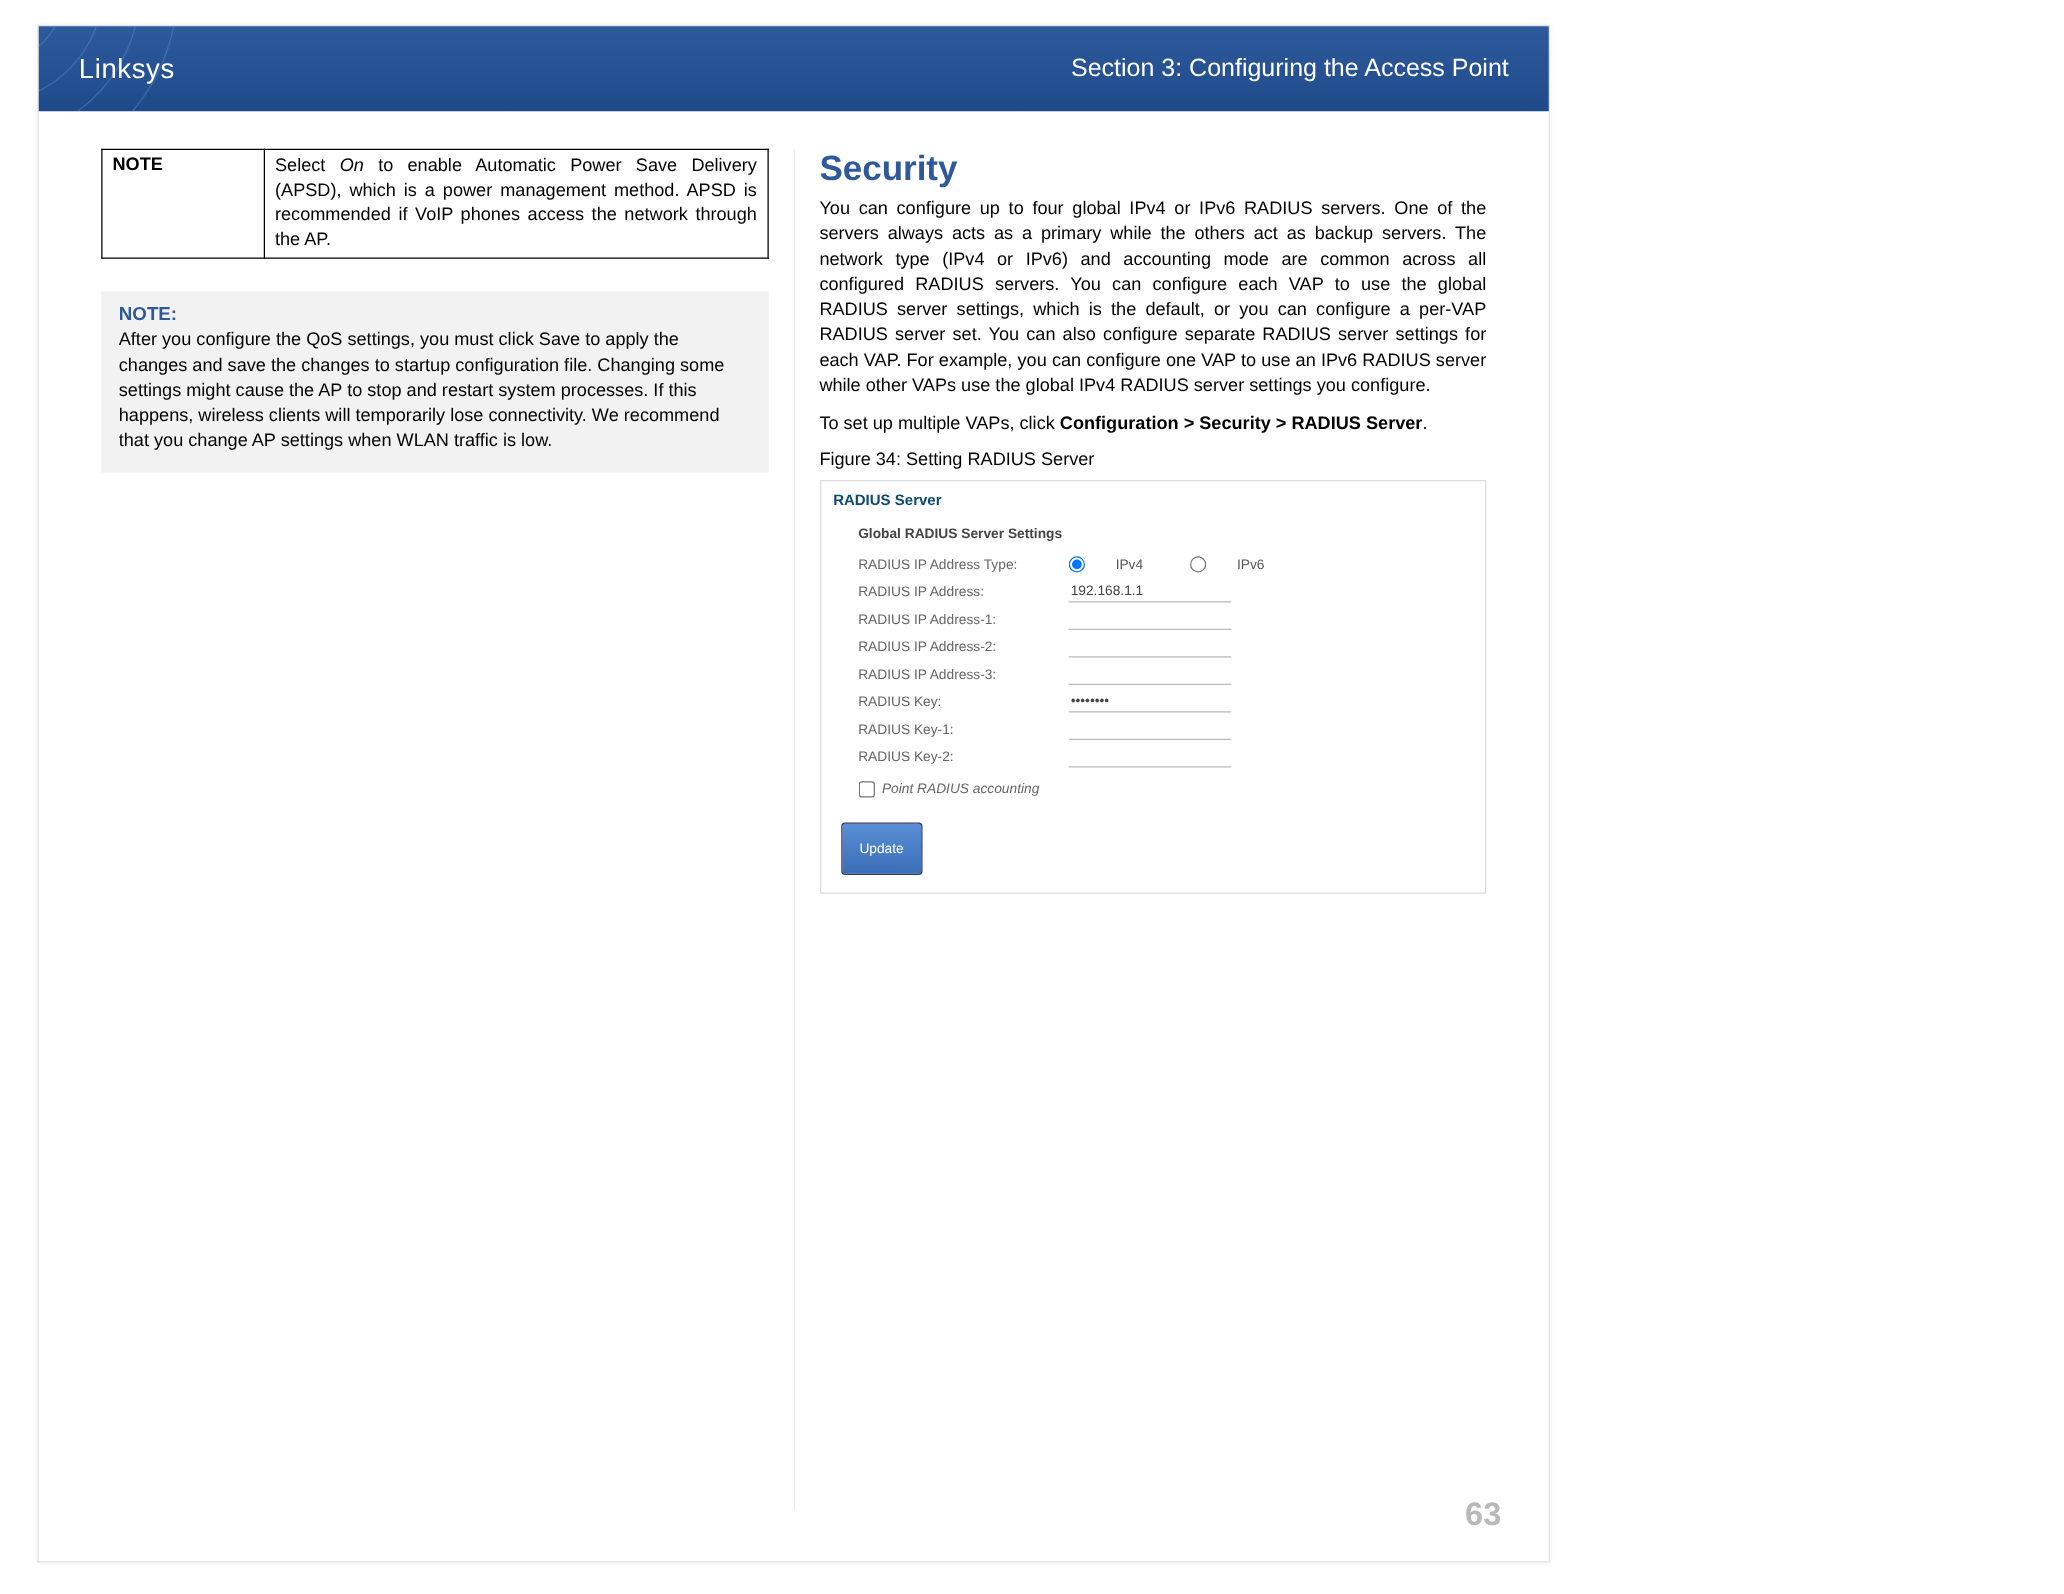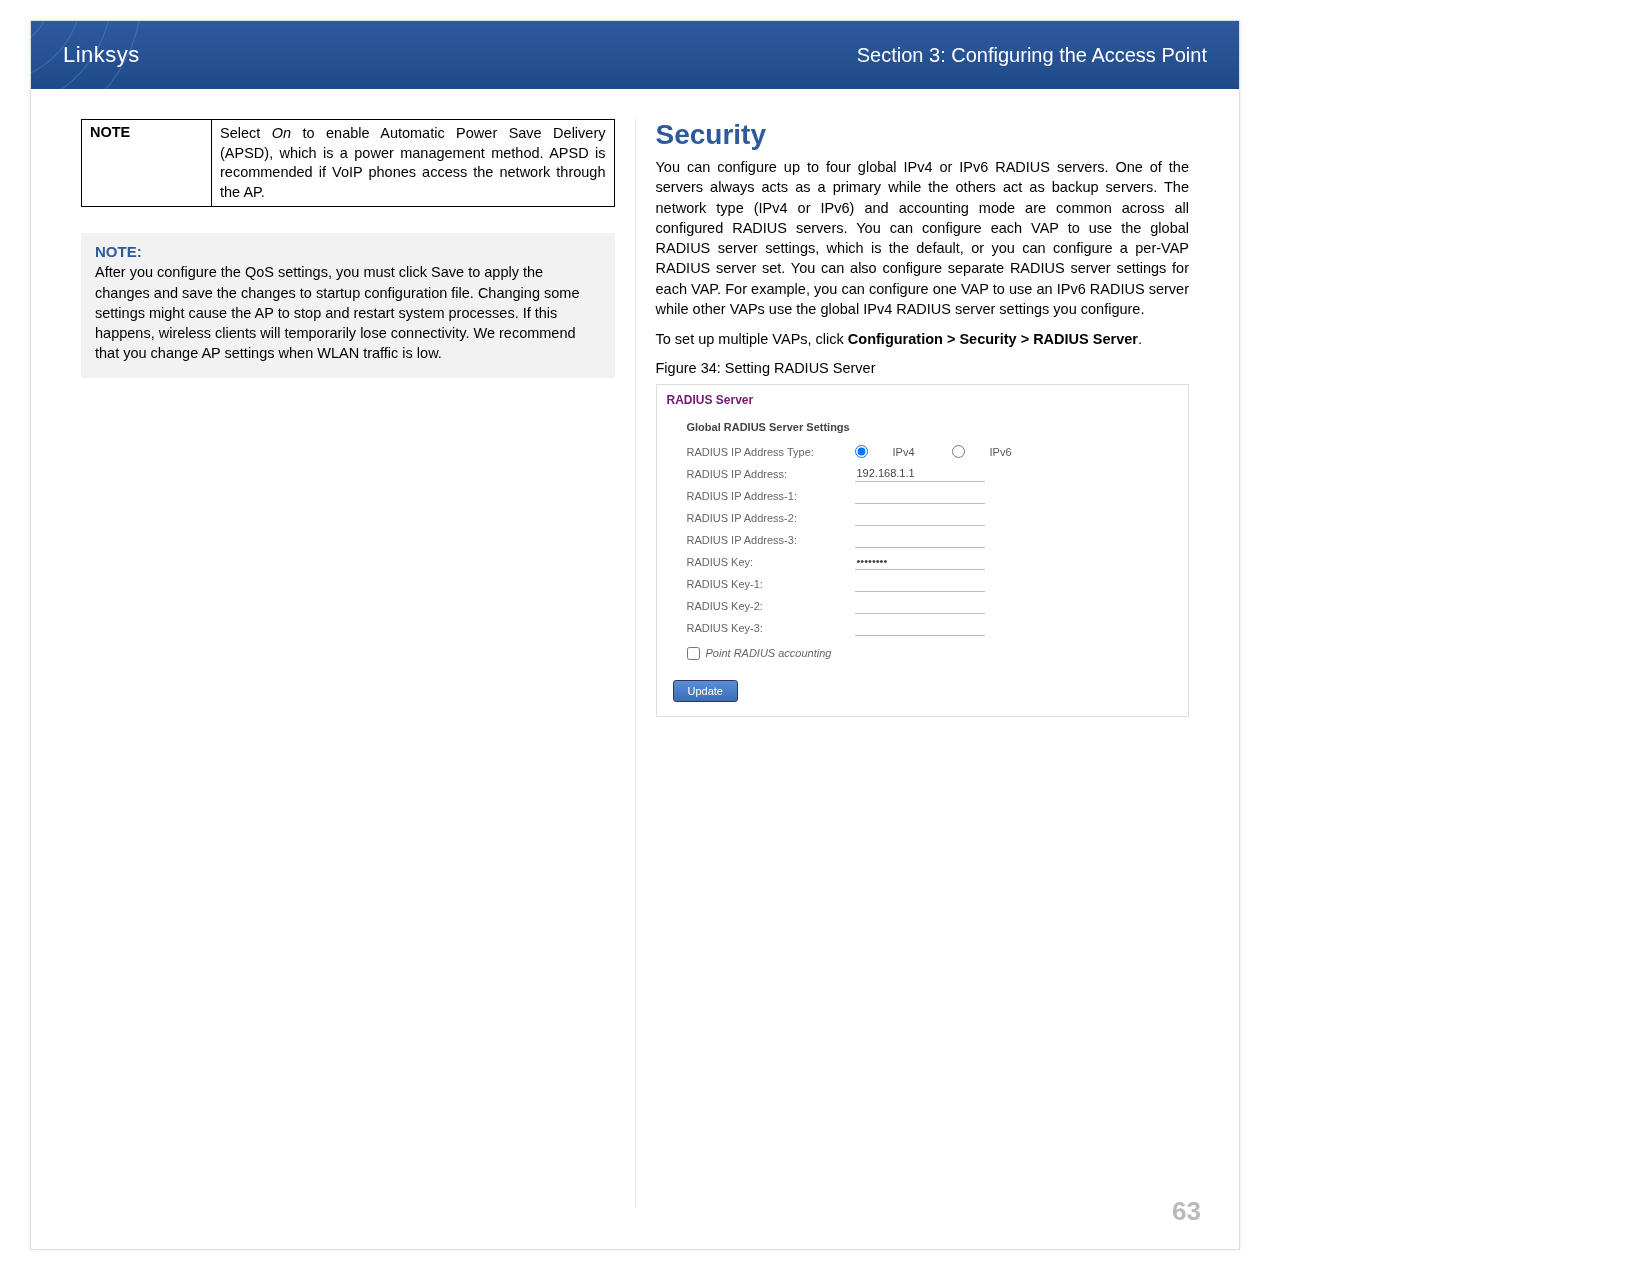--- a/index.html
+++ b/index.html
@@ -123,7 +123,7 @@
   }
   .rf-title {
     font-weight: 700;
-    color: #701a75;
+    color: #0c4a6e;
     font-size: 12px;
     padding: 8px 10px 4px 10px;
   }

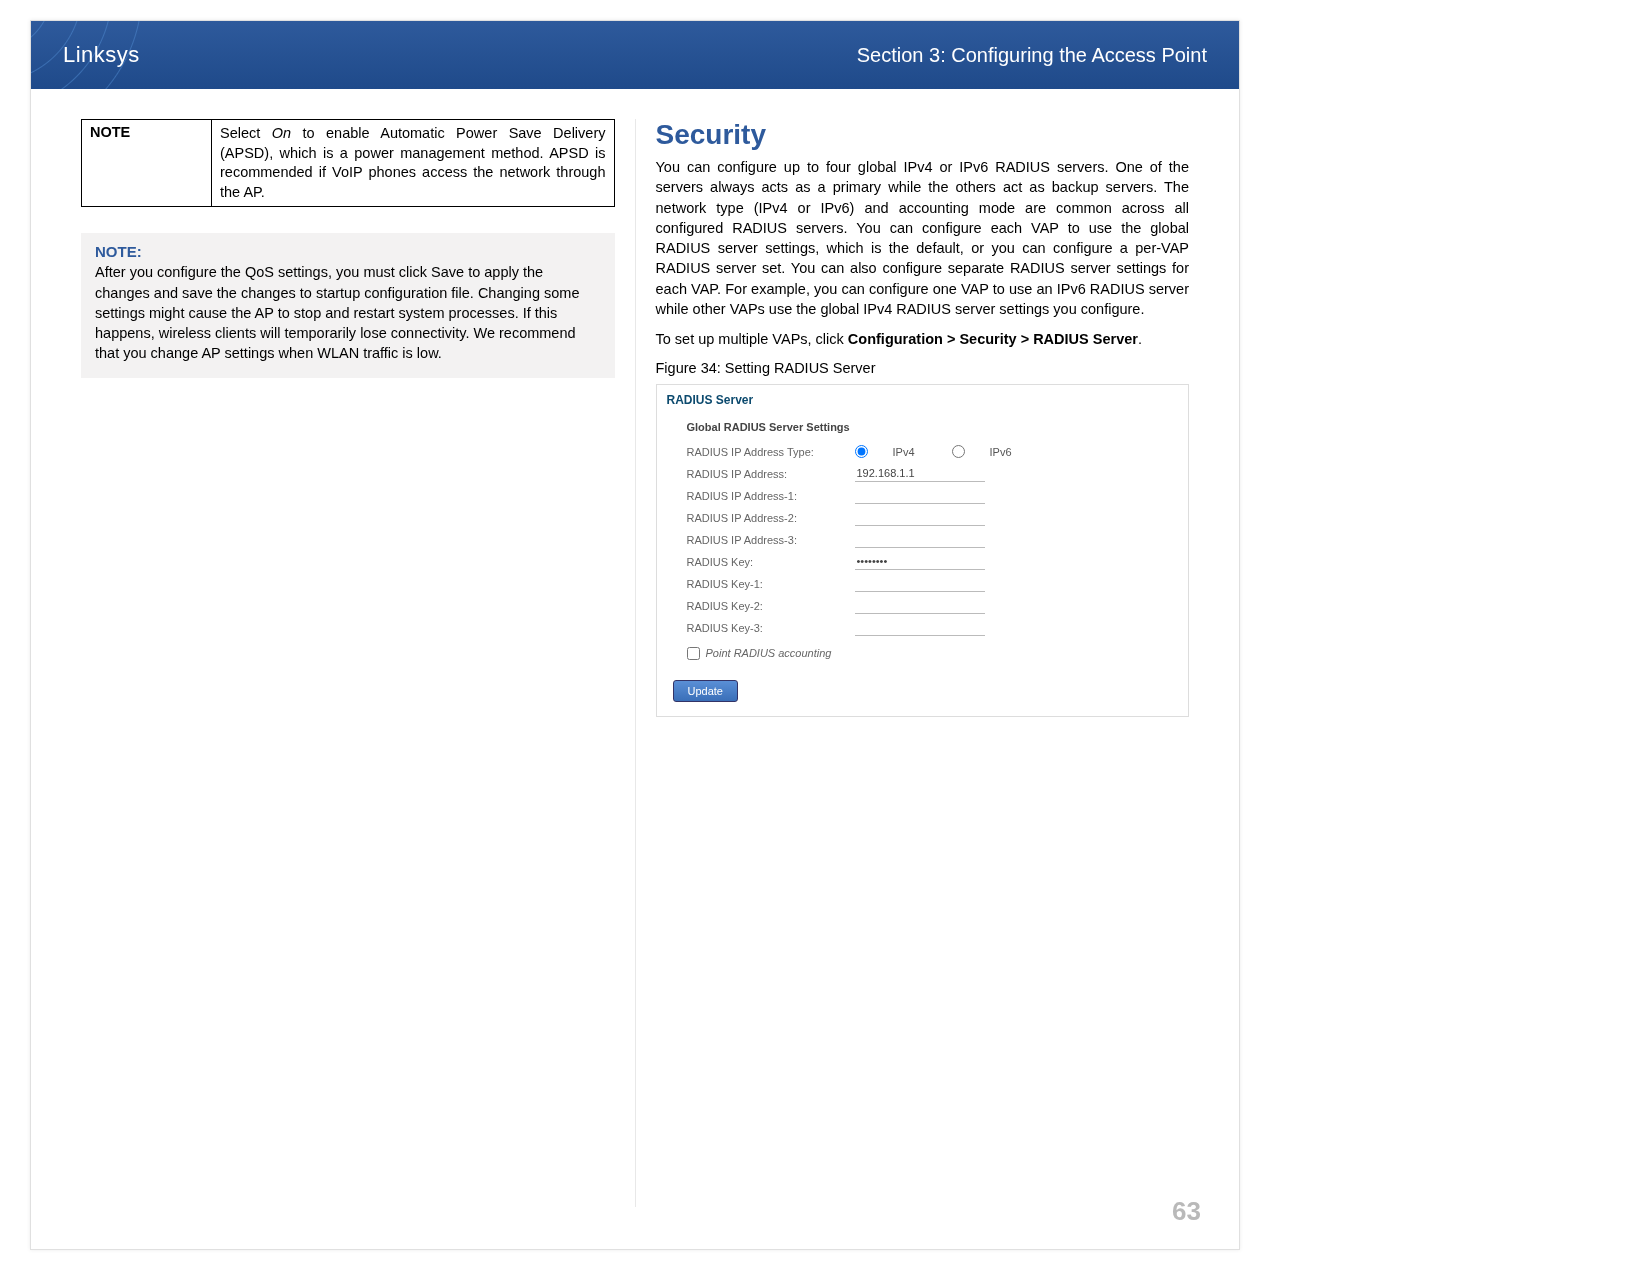--- a/index.html
+++ b/index.html
@@ -264,10 +264,6 @@
           <span class="rf-label">RADIUS Key-2:</span>
           <input class="rf-input" style="">
         </div>
-        <div class="rf-row">
-          <span class="rf-label">RADIUS Key-3:</span>
-          <input class="rf-input" style="">
-        </div>
 
         <div class="rf-check-row">
           <input type="checkbox" style="">

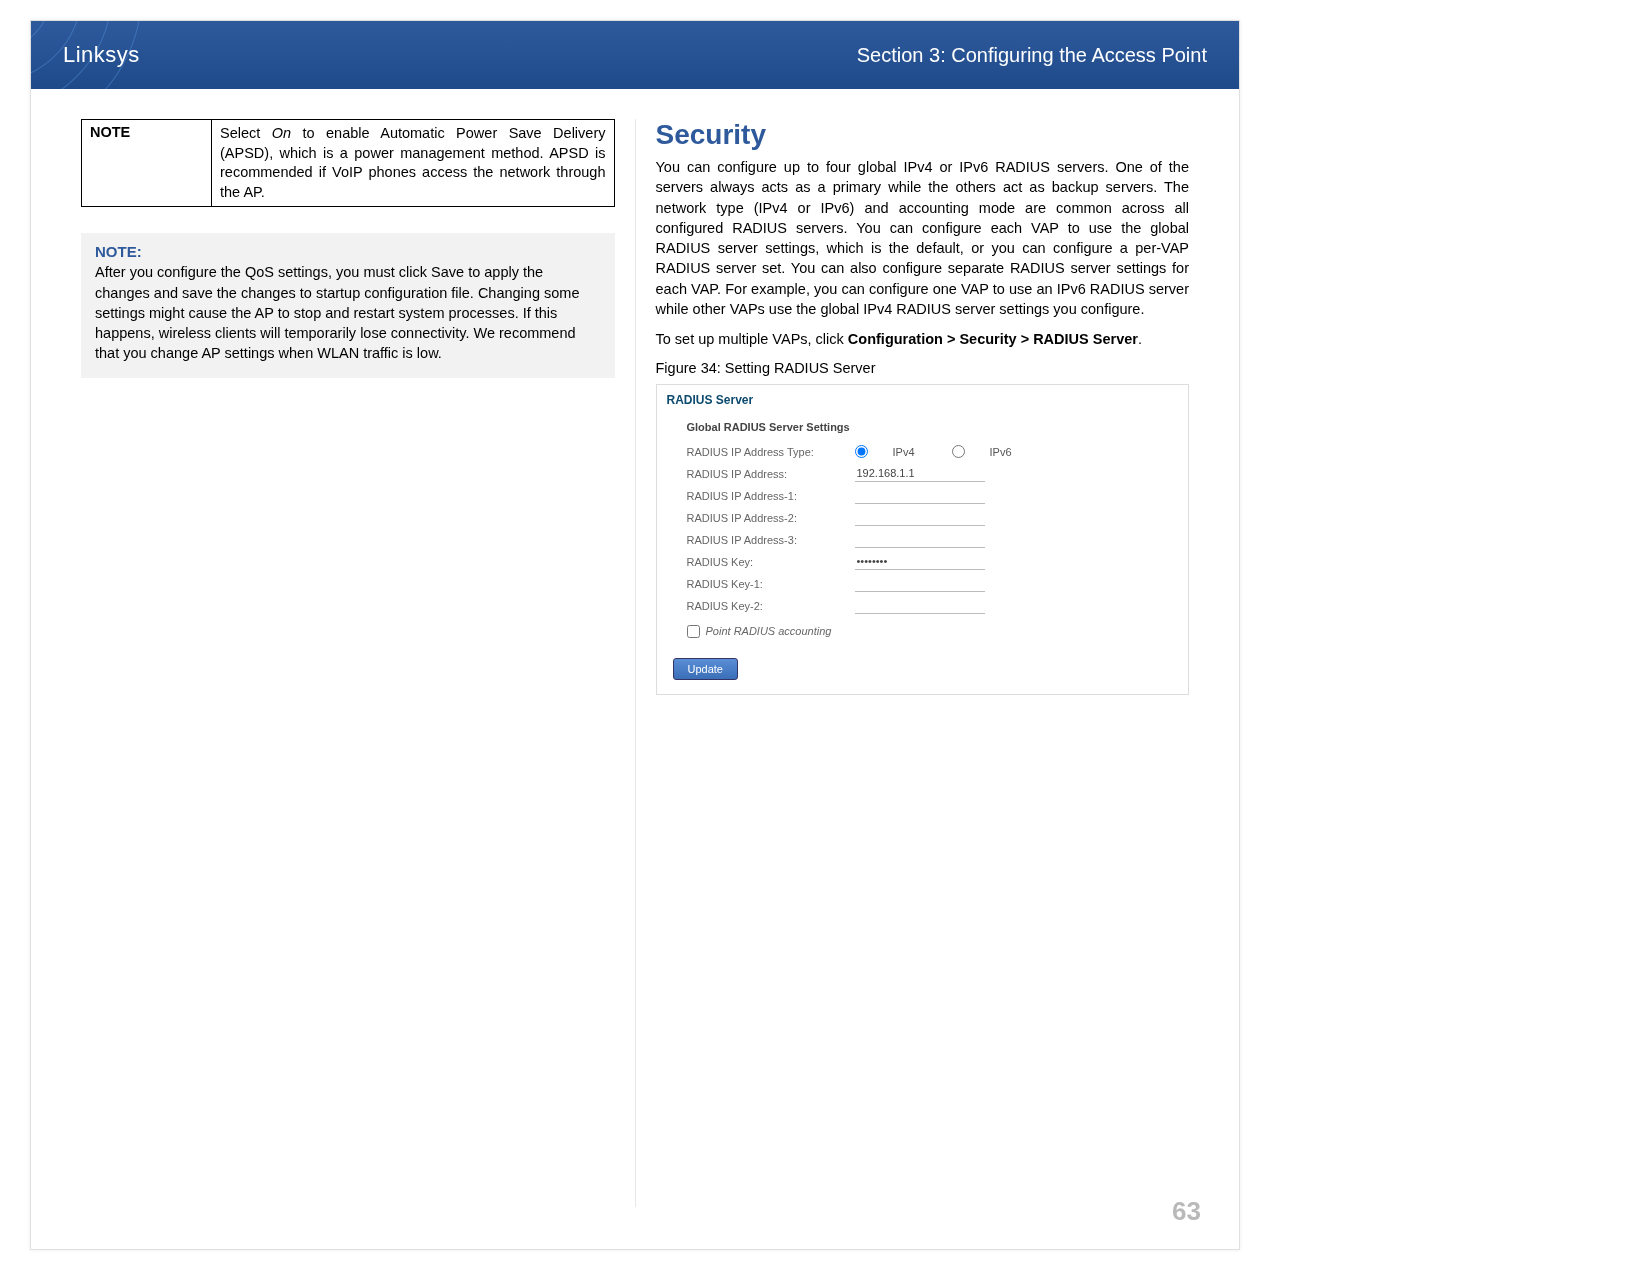--- a/index.html
+++ b/index.html
@@ -168,7 +168,7 @@
     border: 1px solid #336;
     border-radius: 3px;
     font-size: 11px;
-    padding: 4px 14px;
+    padding: 14px 14px;
     cursor: pointer;
   }
   .page-number {

